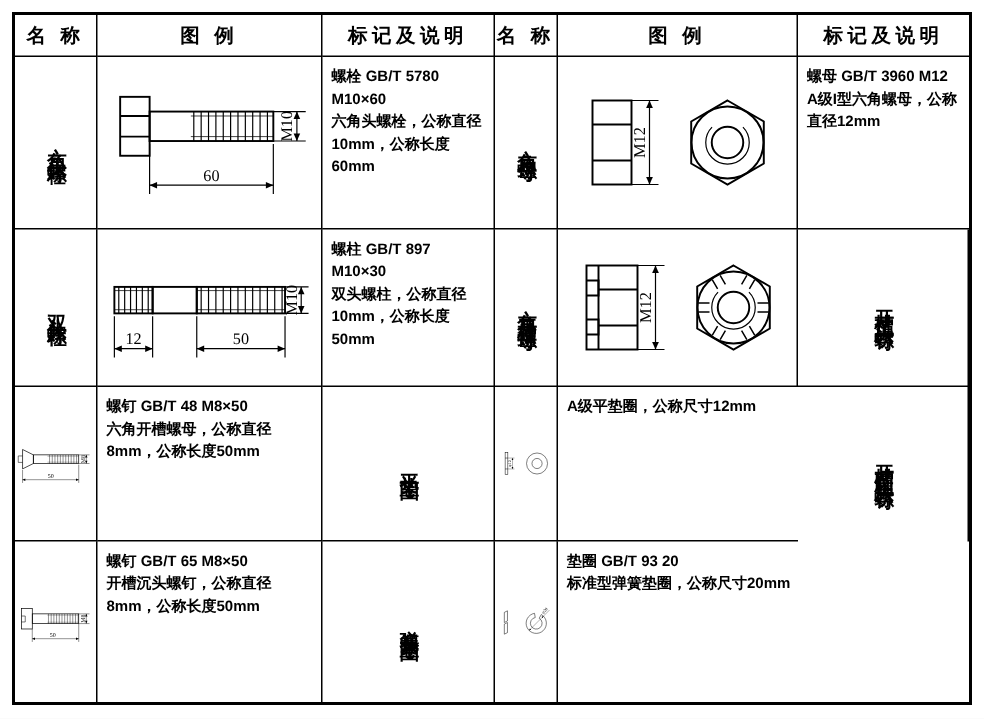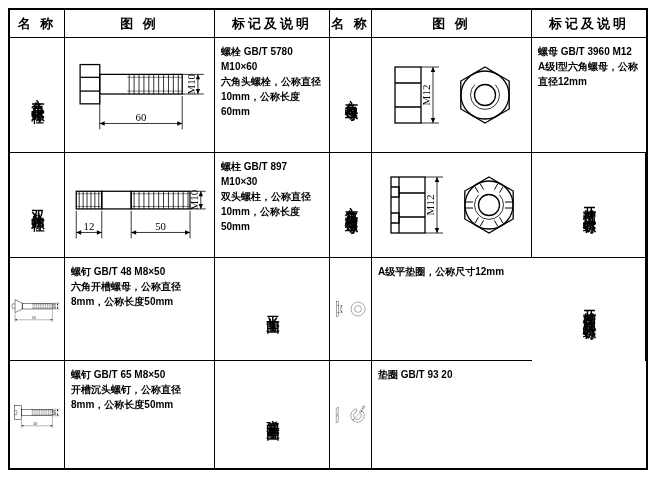--- a/index.html
+++ b/index.html
@@ -279,6 +279,7 @@
     </div>
     <div class="cell mark r5 c6">
       <div>垫圈 GB/T 93 20</div>
+      <div>标准型弹簧垫圈，公称尺寸20mm</div>
     </div>
 
   </div>

